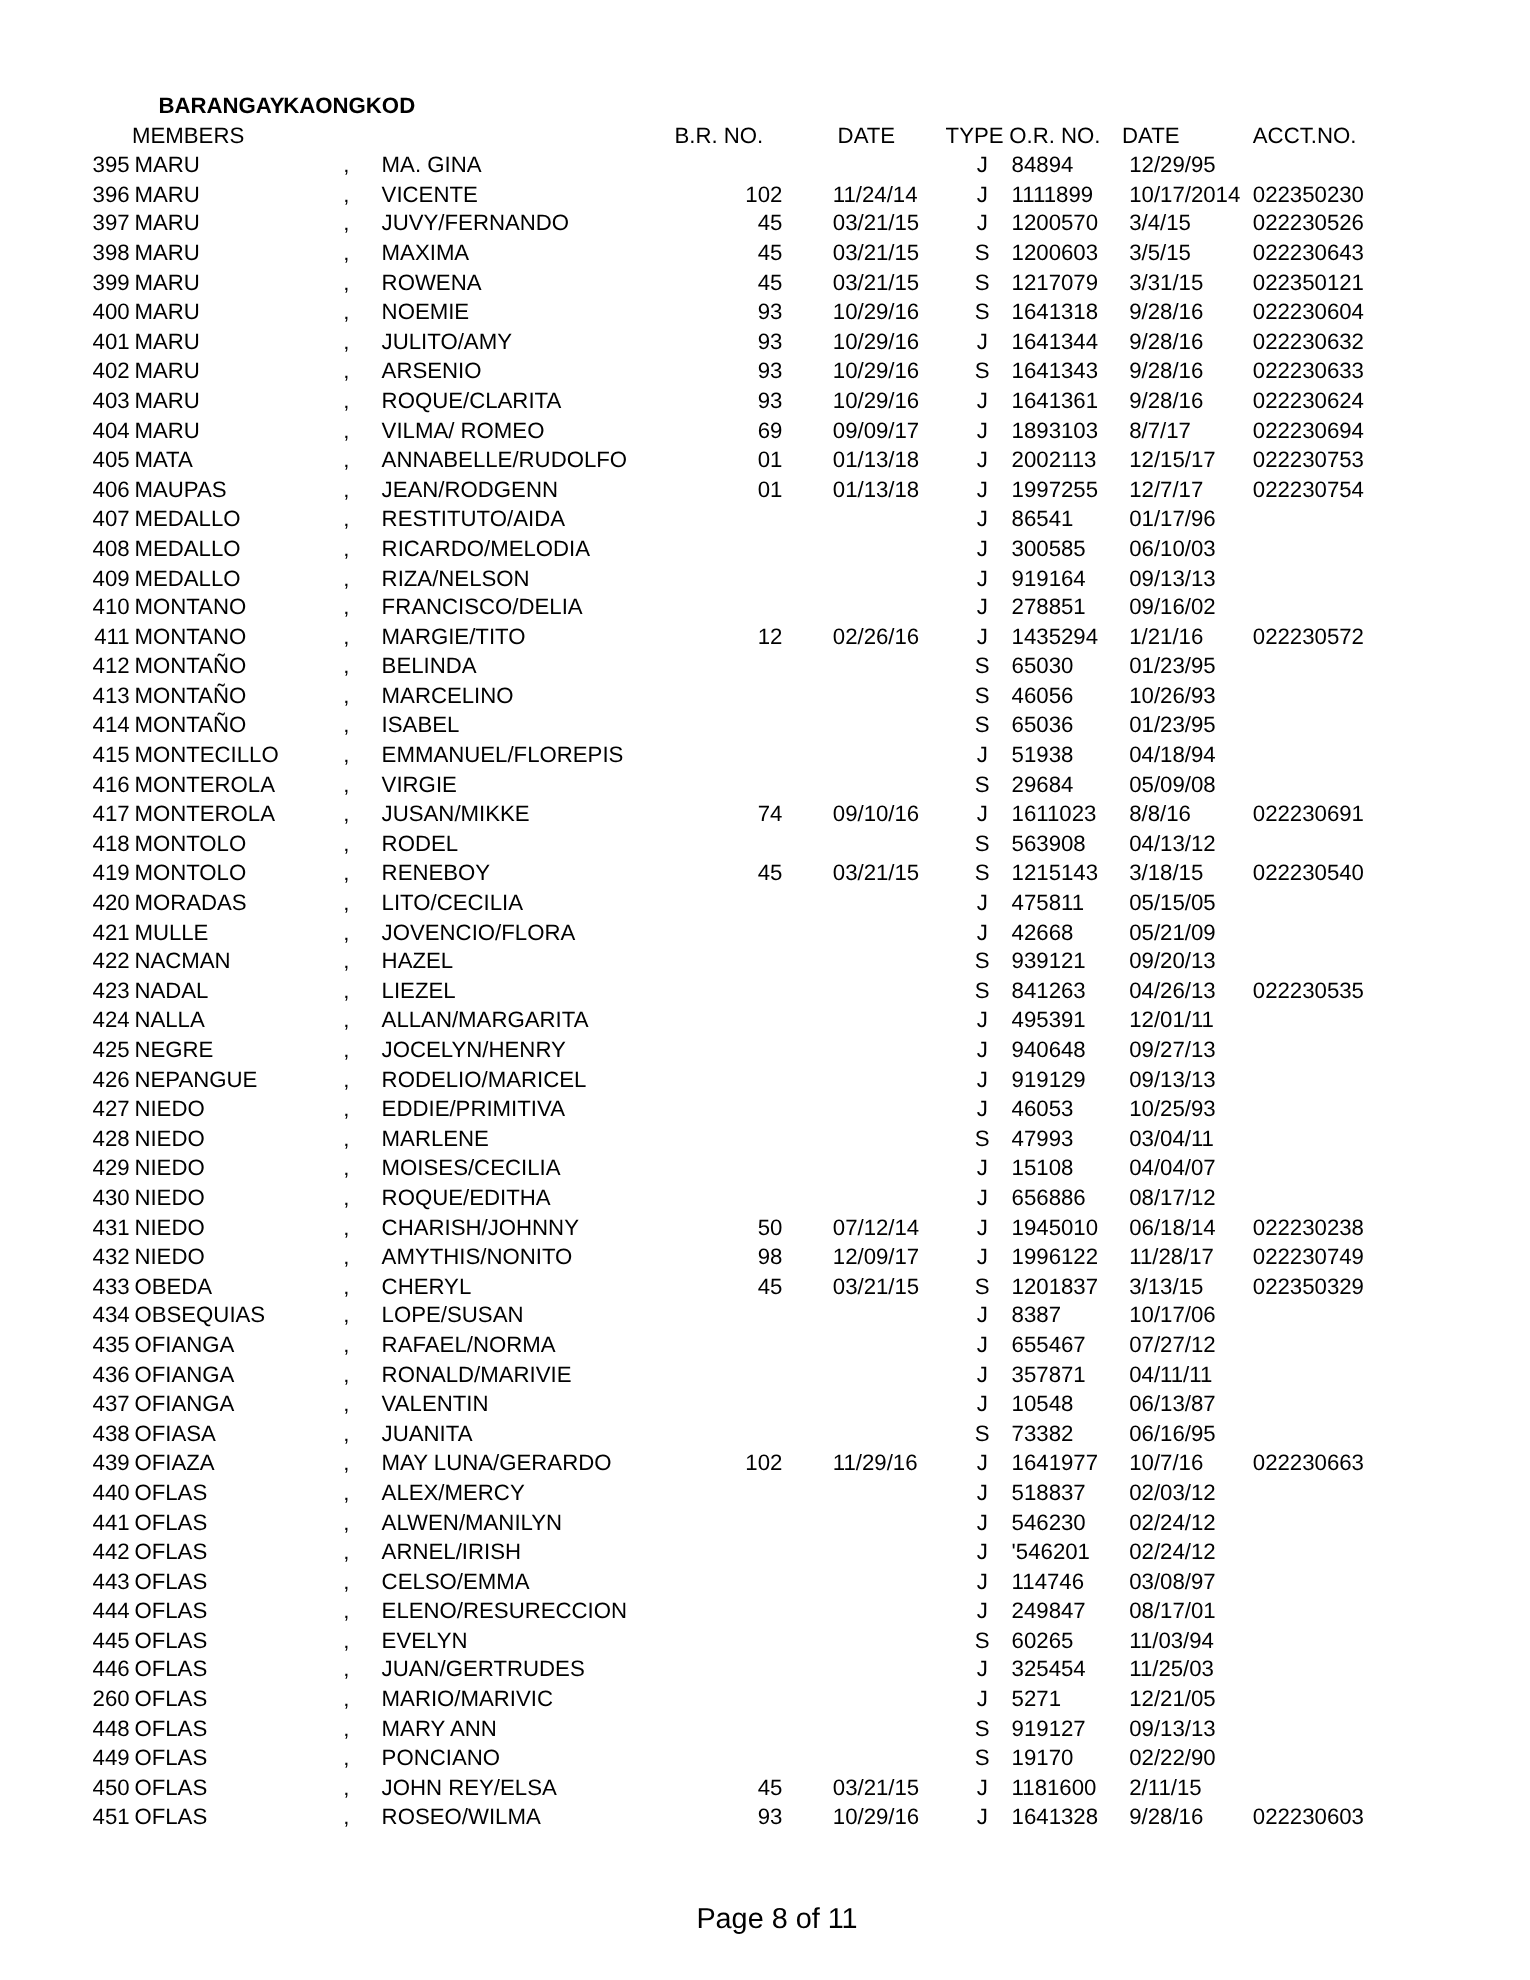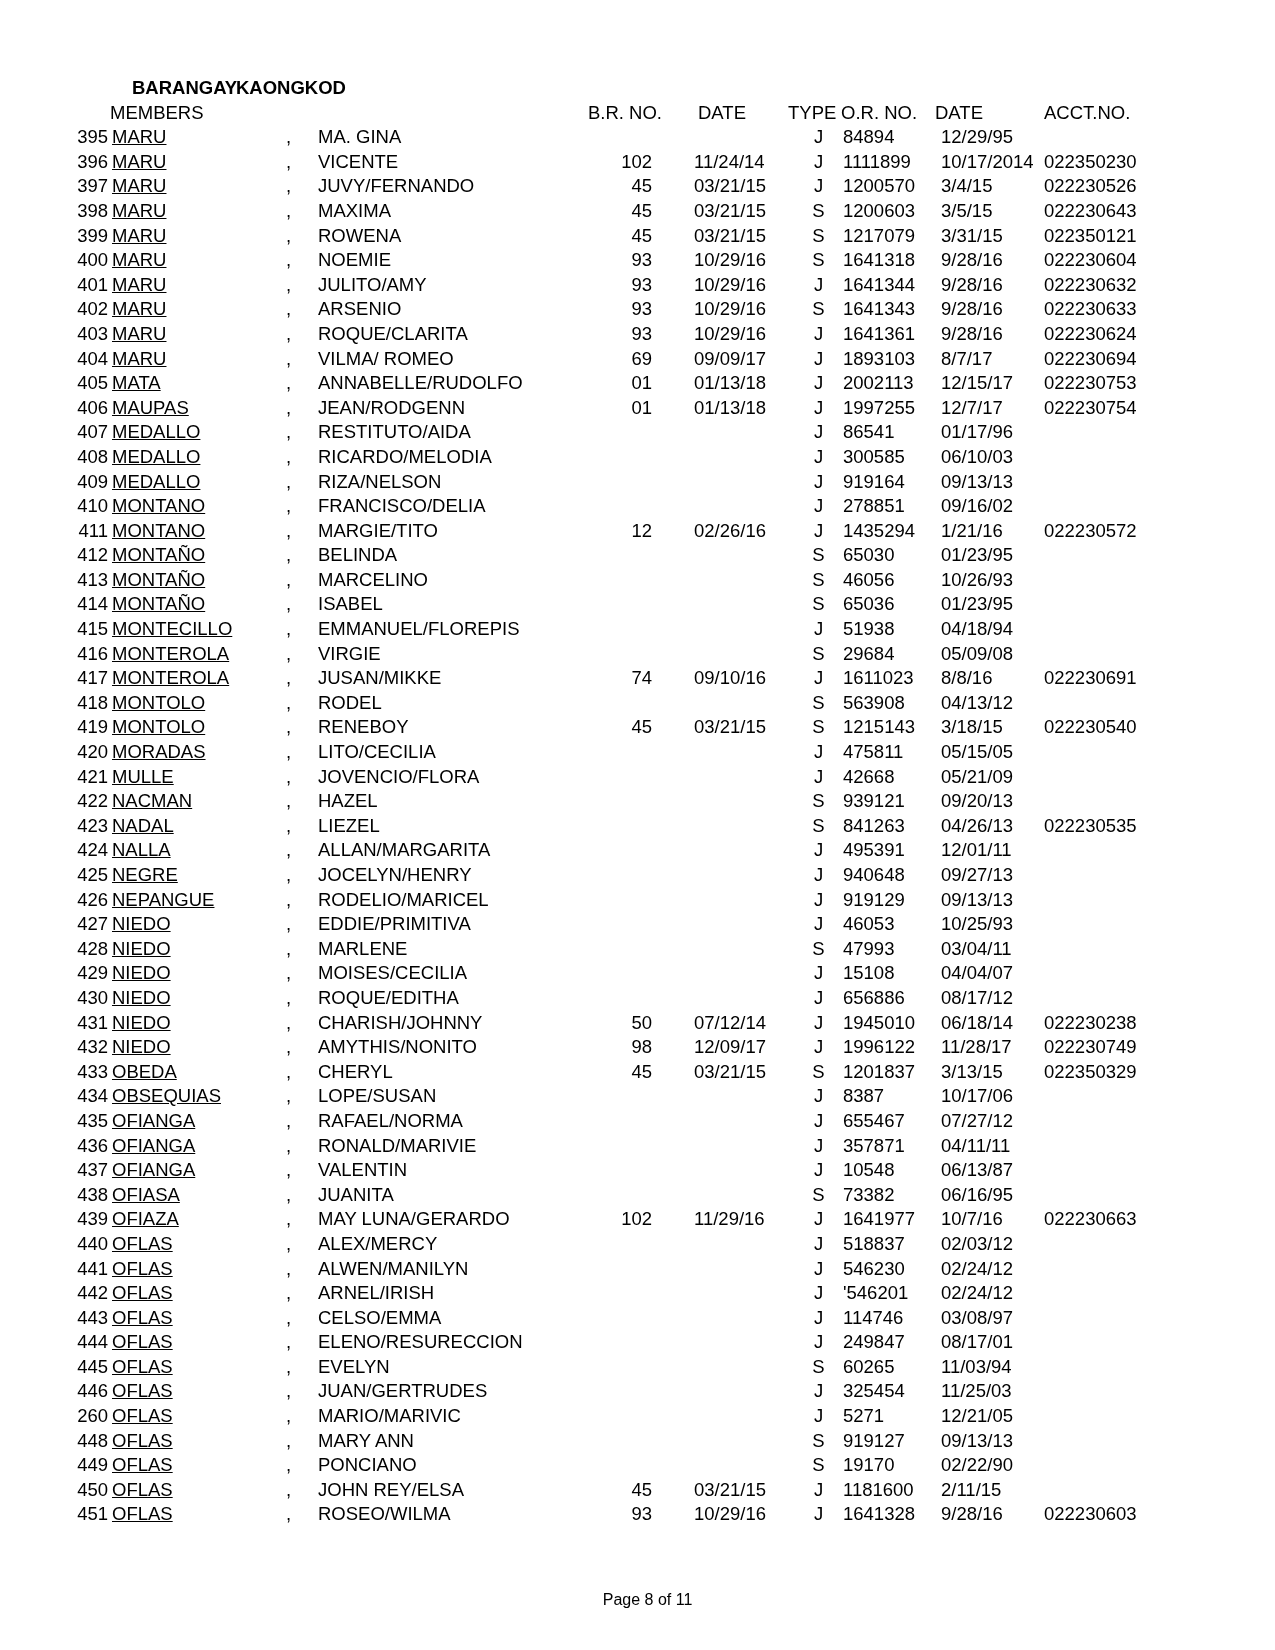--- a/index.html
+++ b/index.html
@@ -30,7 +30,7 @@
   .barangay-label   { left: 40px; margin-left: 24px; }
   .barangay-name    { left: 168px; }
   .h-members { left: 42px; }
-  .h-br      { left: 520px; }
+  .h-br      { left: 494px; }
   .h-date1   { left: 630px; }
   .h-type    { left: 720px; }
   .h-or      { left: 773px; }

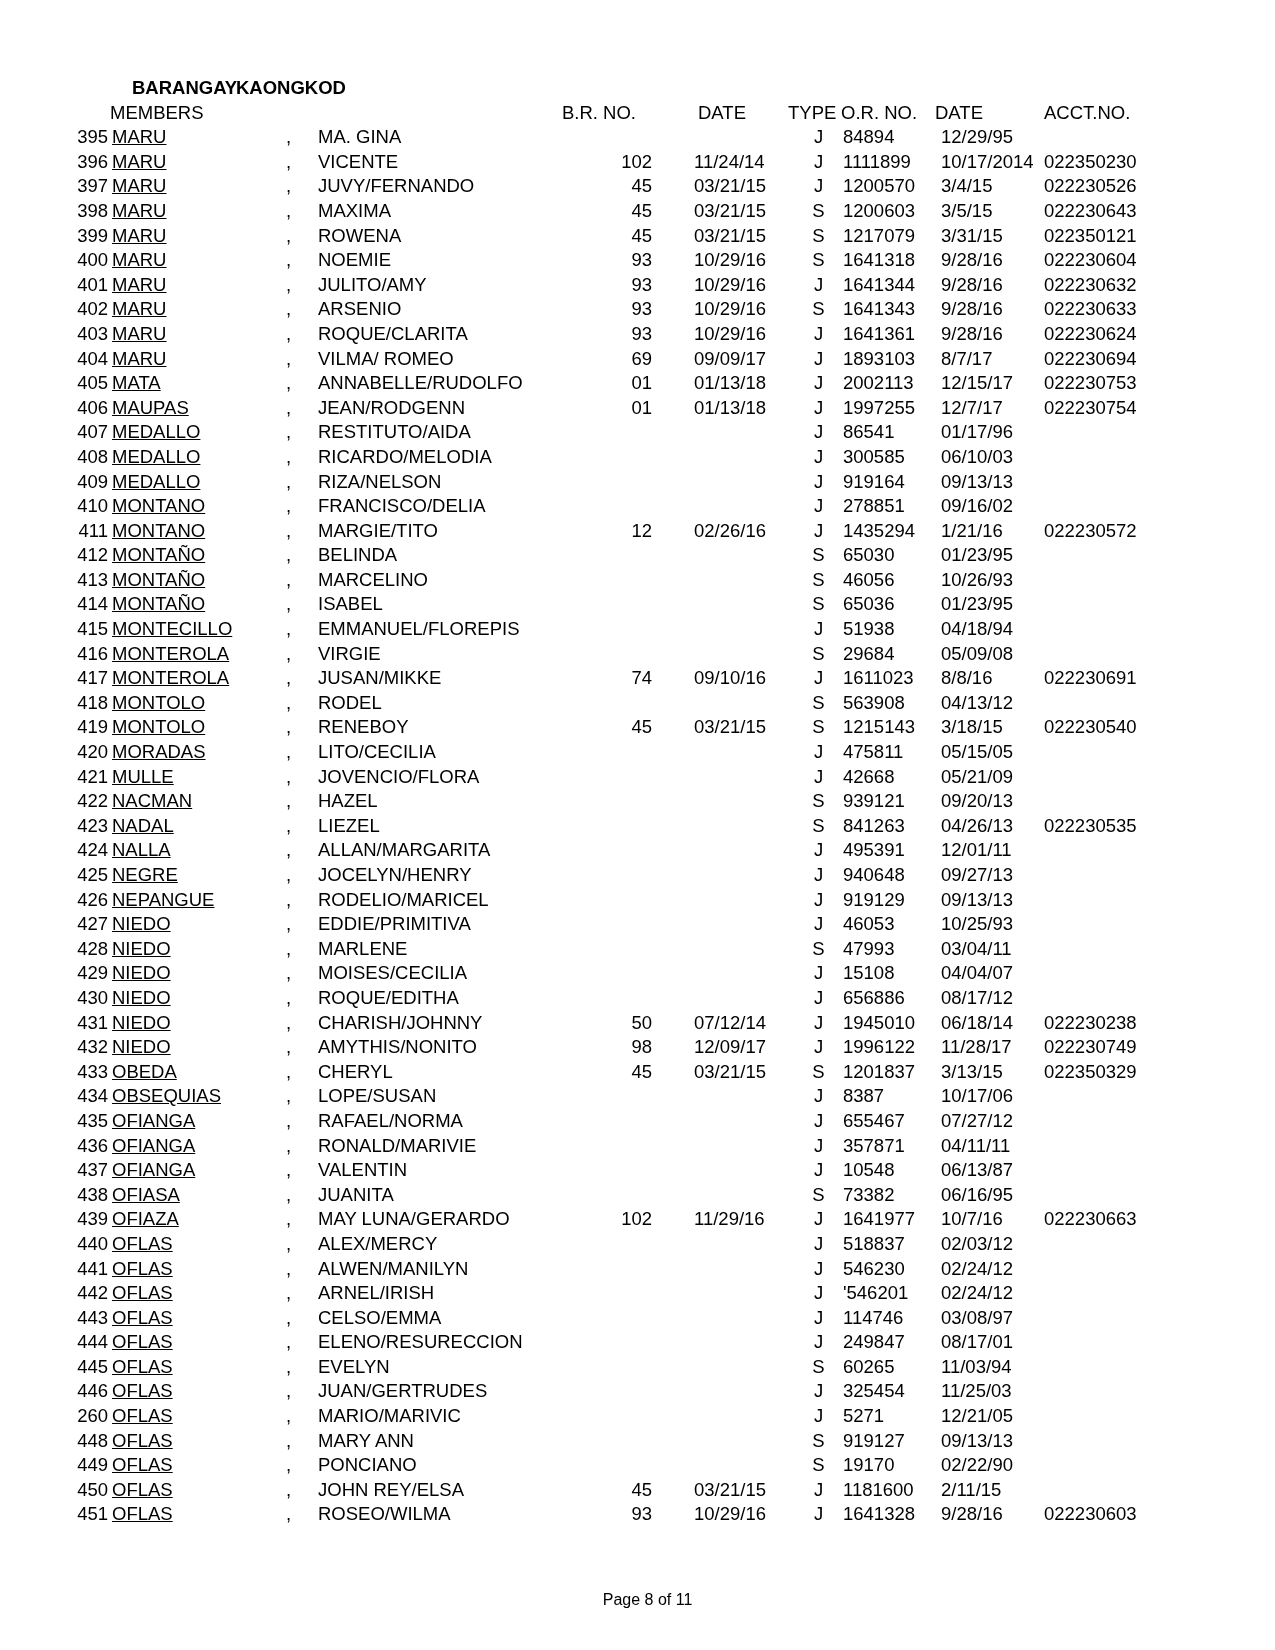--- a/index.html
+++ b/index.html
@@ -45,7 +45,7 @@
   }
   .c { display: block; overflow: visible; }
   .c.num     { text-align: right; }
-  .c.surname { padding-left: 4px; text-decoration: underline; }
+  .c.surname { padding-left: 4px; }
   .c.sep     { padding-left: 0; }
   .c.br      { text-align: right; }
   .c.d1      { padding-left: 42px; }

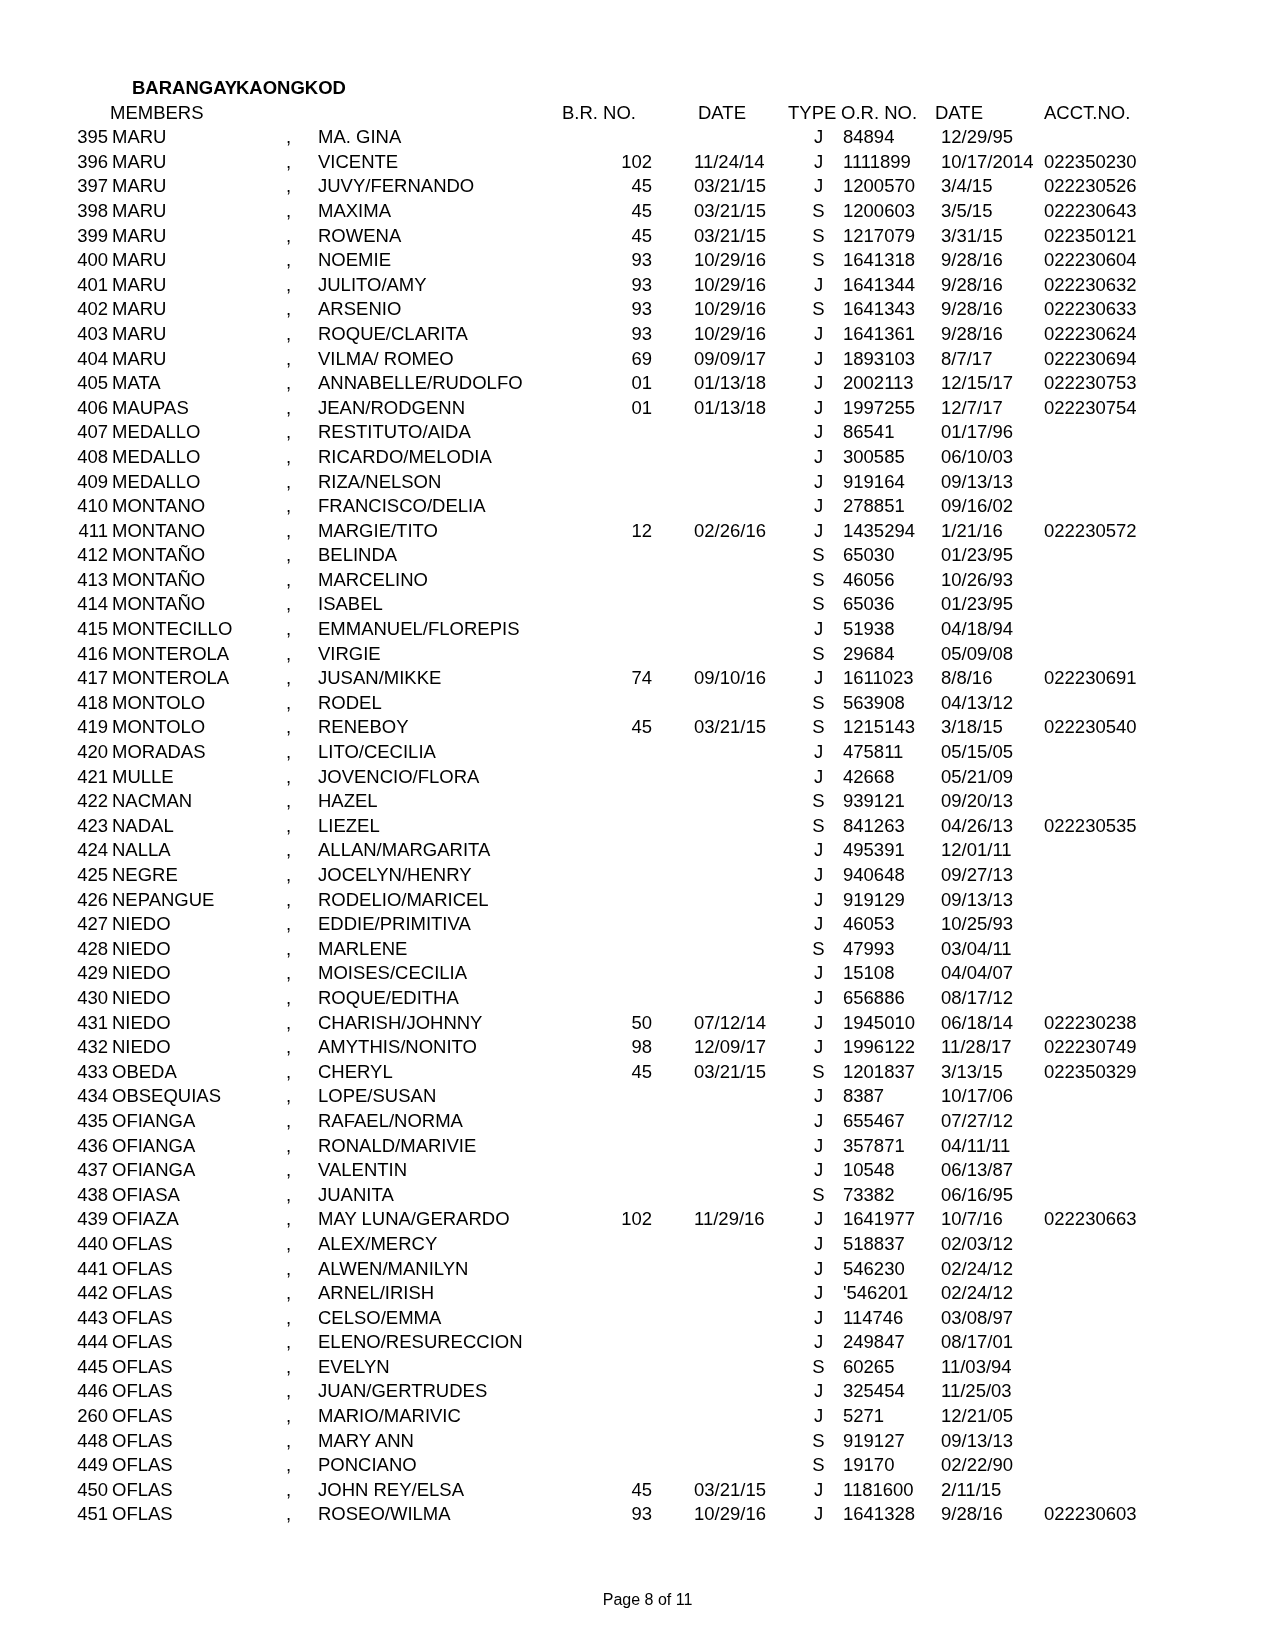--- a/index.html
+++ b/index.html
@@ -55,7 +55,7 @@
     left: 0; top: 1588px;
     width: 1275px;
     text-align: center;
-    font-size: 16px;
+    font-size: 24px;
     line-height: 24.6px;
     padding-left: 20px;
   }

